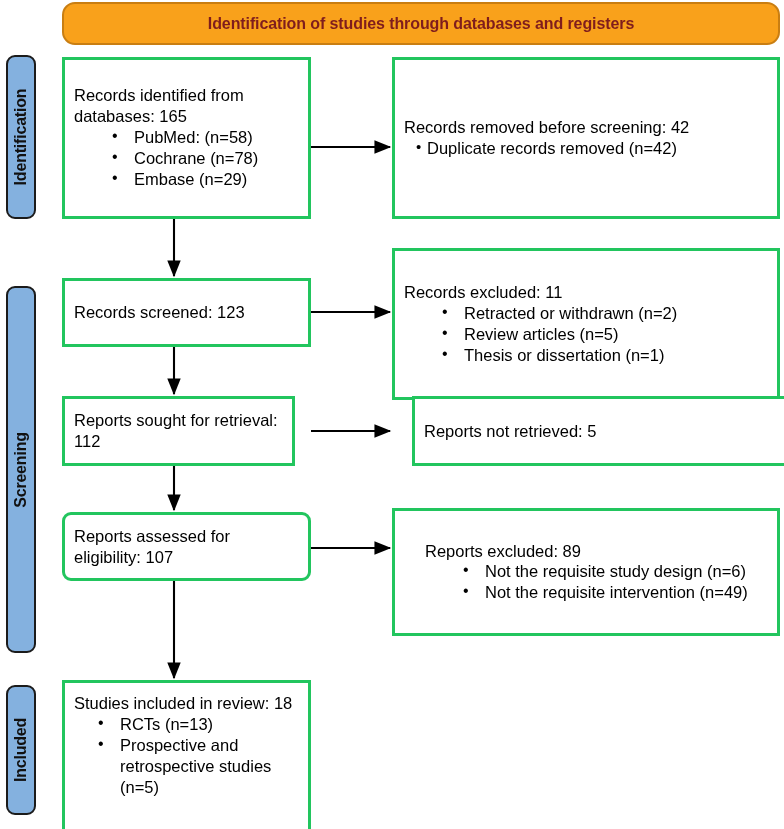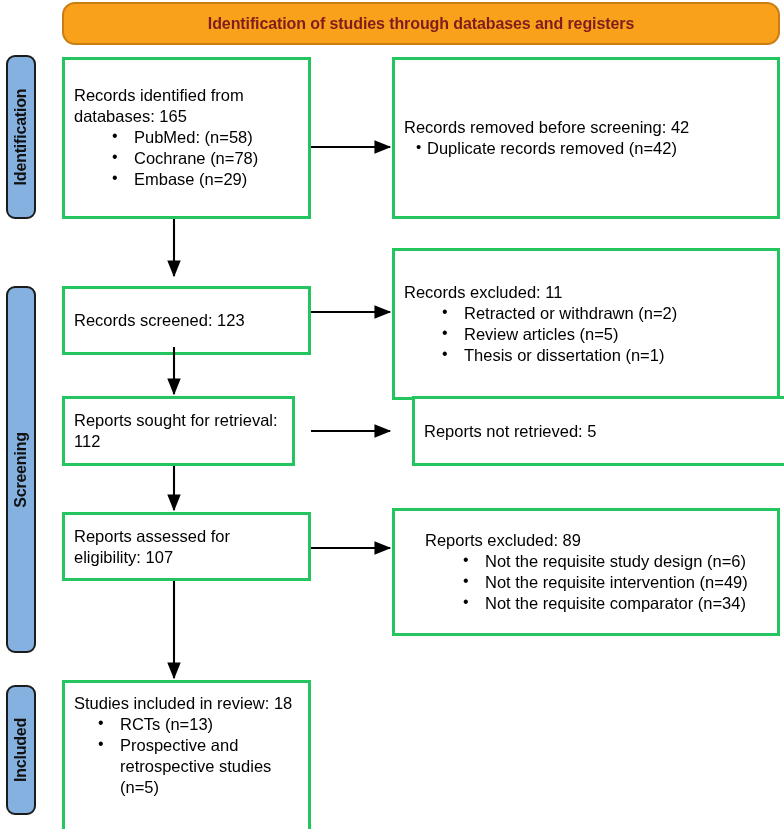--- a/index.html
+++ b/index.html
@@ -152,7 +152,7 @@
     </ul>
   </div>
 
-  <div class="box" style="left:62px; top:278px; width:249px; height:69px;margin-top:8px;">
+  <div class="box" style="left:62px; top:278px; width:249px; height:69px;">
     <div class="box-title">Records screened: 123</div>
   </div>
 

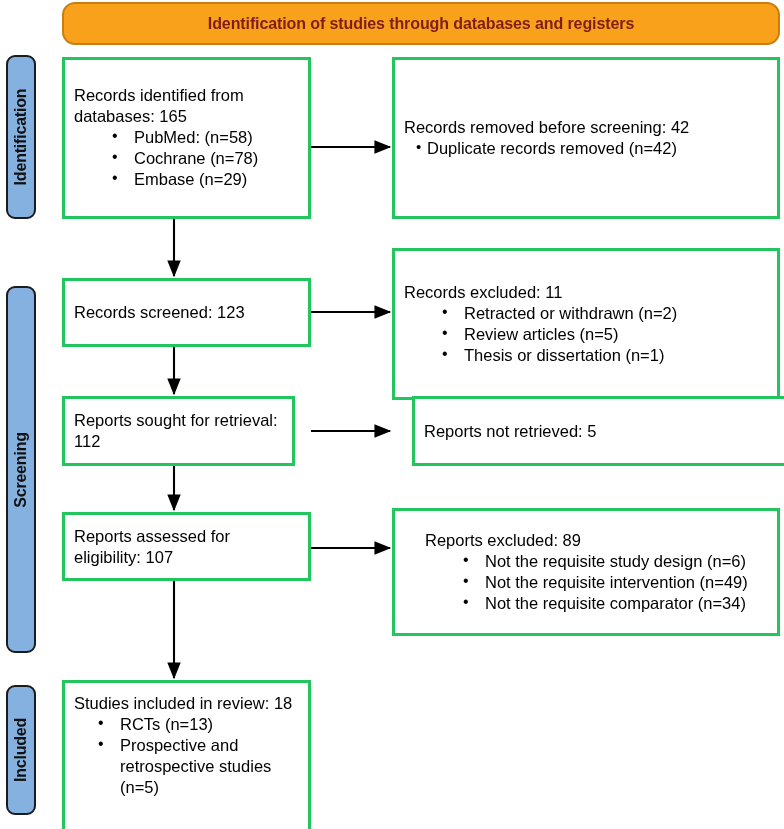--- a/index.html
+++ b/index.html
@@ -173,7 +173,7 @@
     <div class="box-title">Reports not retrieved: 5</div>
   </div>
 
-  <div class="box" style="left:62px; top:512px; width:249px; height:69px;">
+  <div class="box" style="left:62px; top:512px; width:249px; height:69px;border-radius:9px;">
     <div class="box-title">Reports assessed for eligibility: 107</div>
   </div>
 

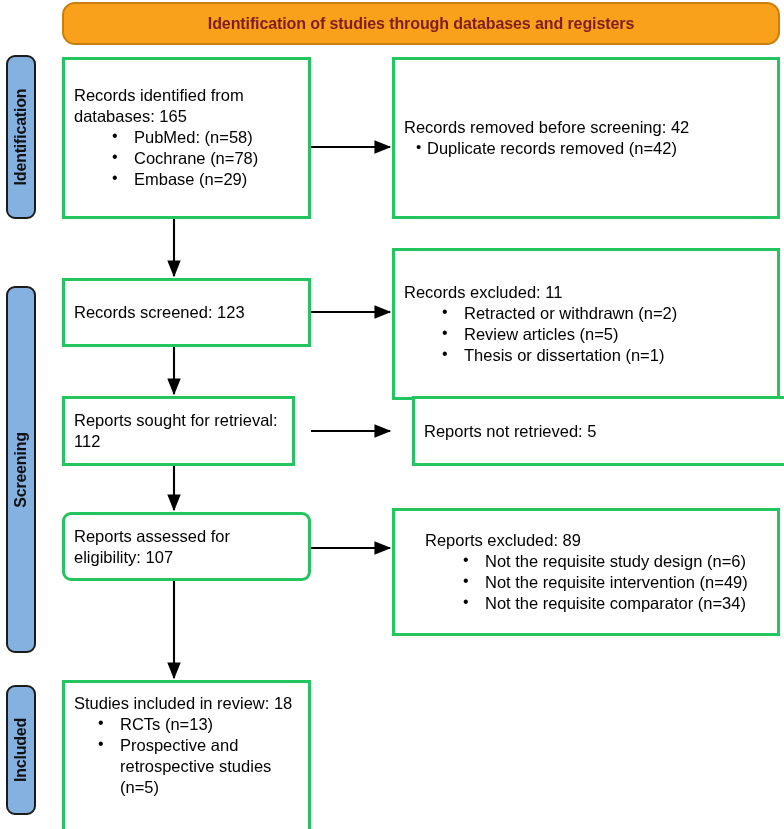--- a/index.html
+++ b/index.html
@@ -182,7 +182,6 @@
     <ul>
       <li>Not the requisite study design (n=6)</li>
       <li>Not the requisite intervention (n=49)</li>
-      <li>Not the requisite comparator (n=34)</li>
     </ul>
   </div>
 

